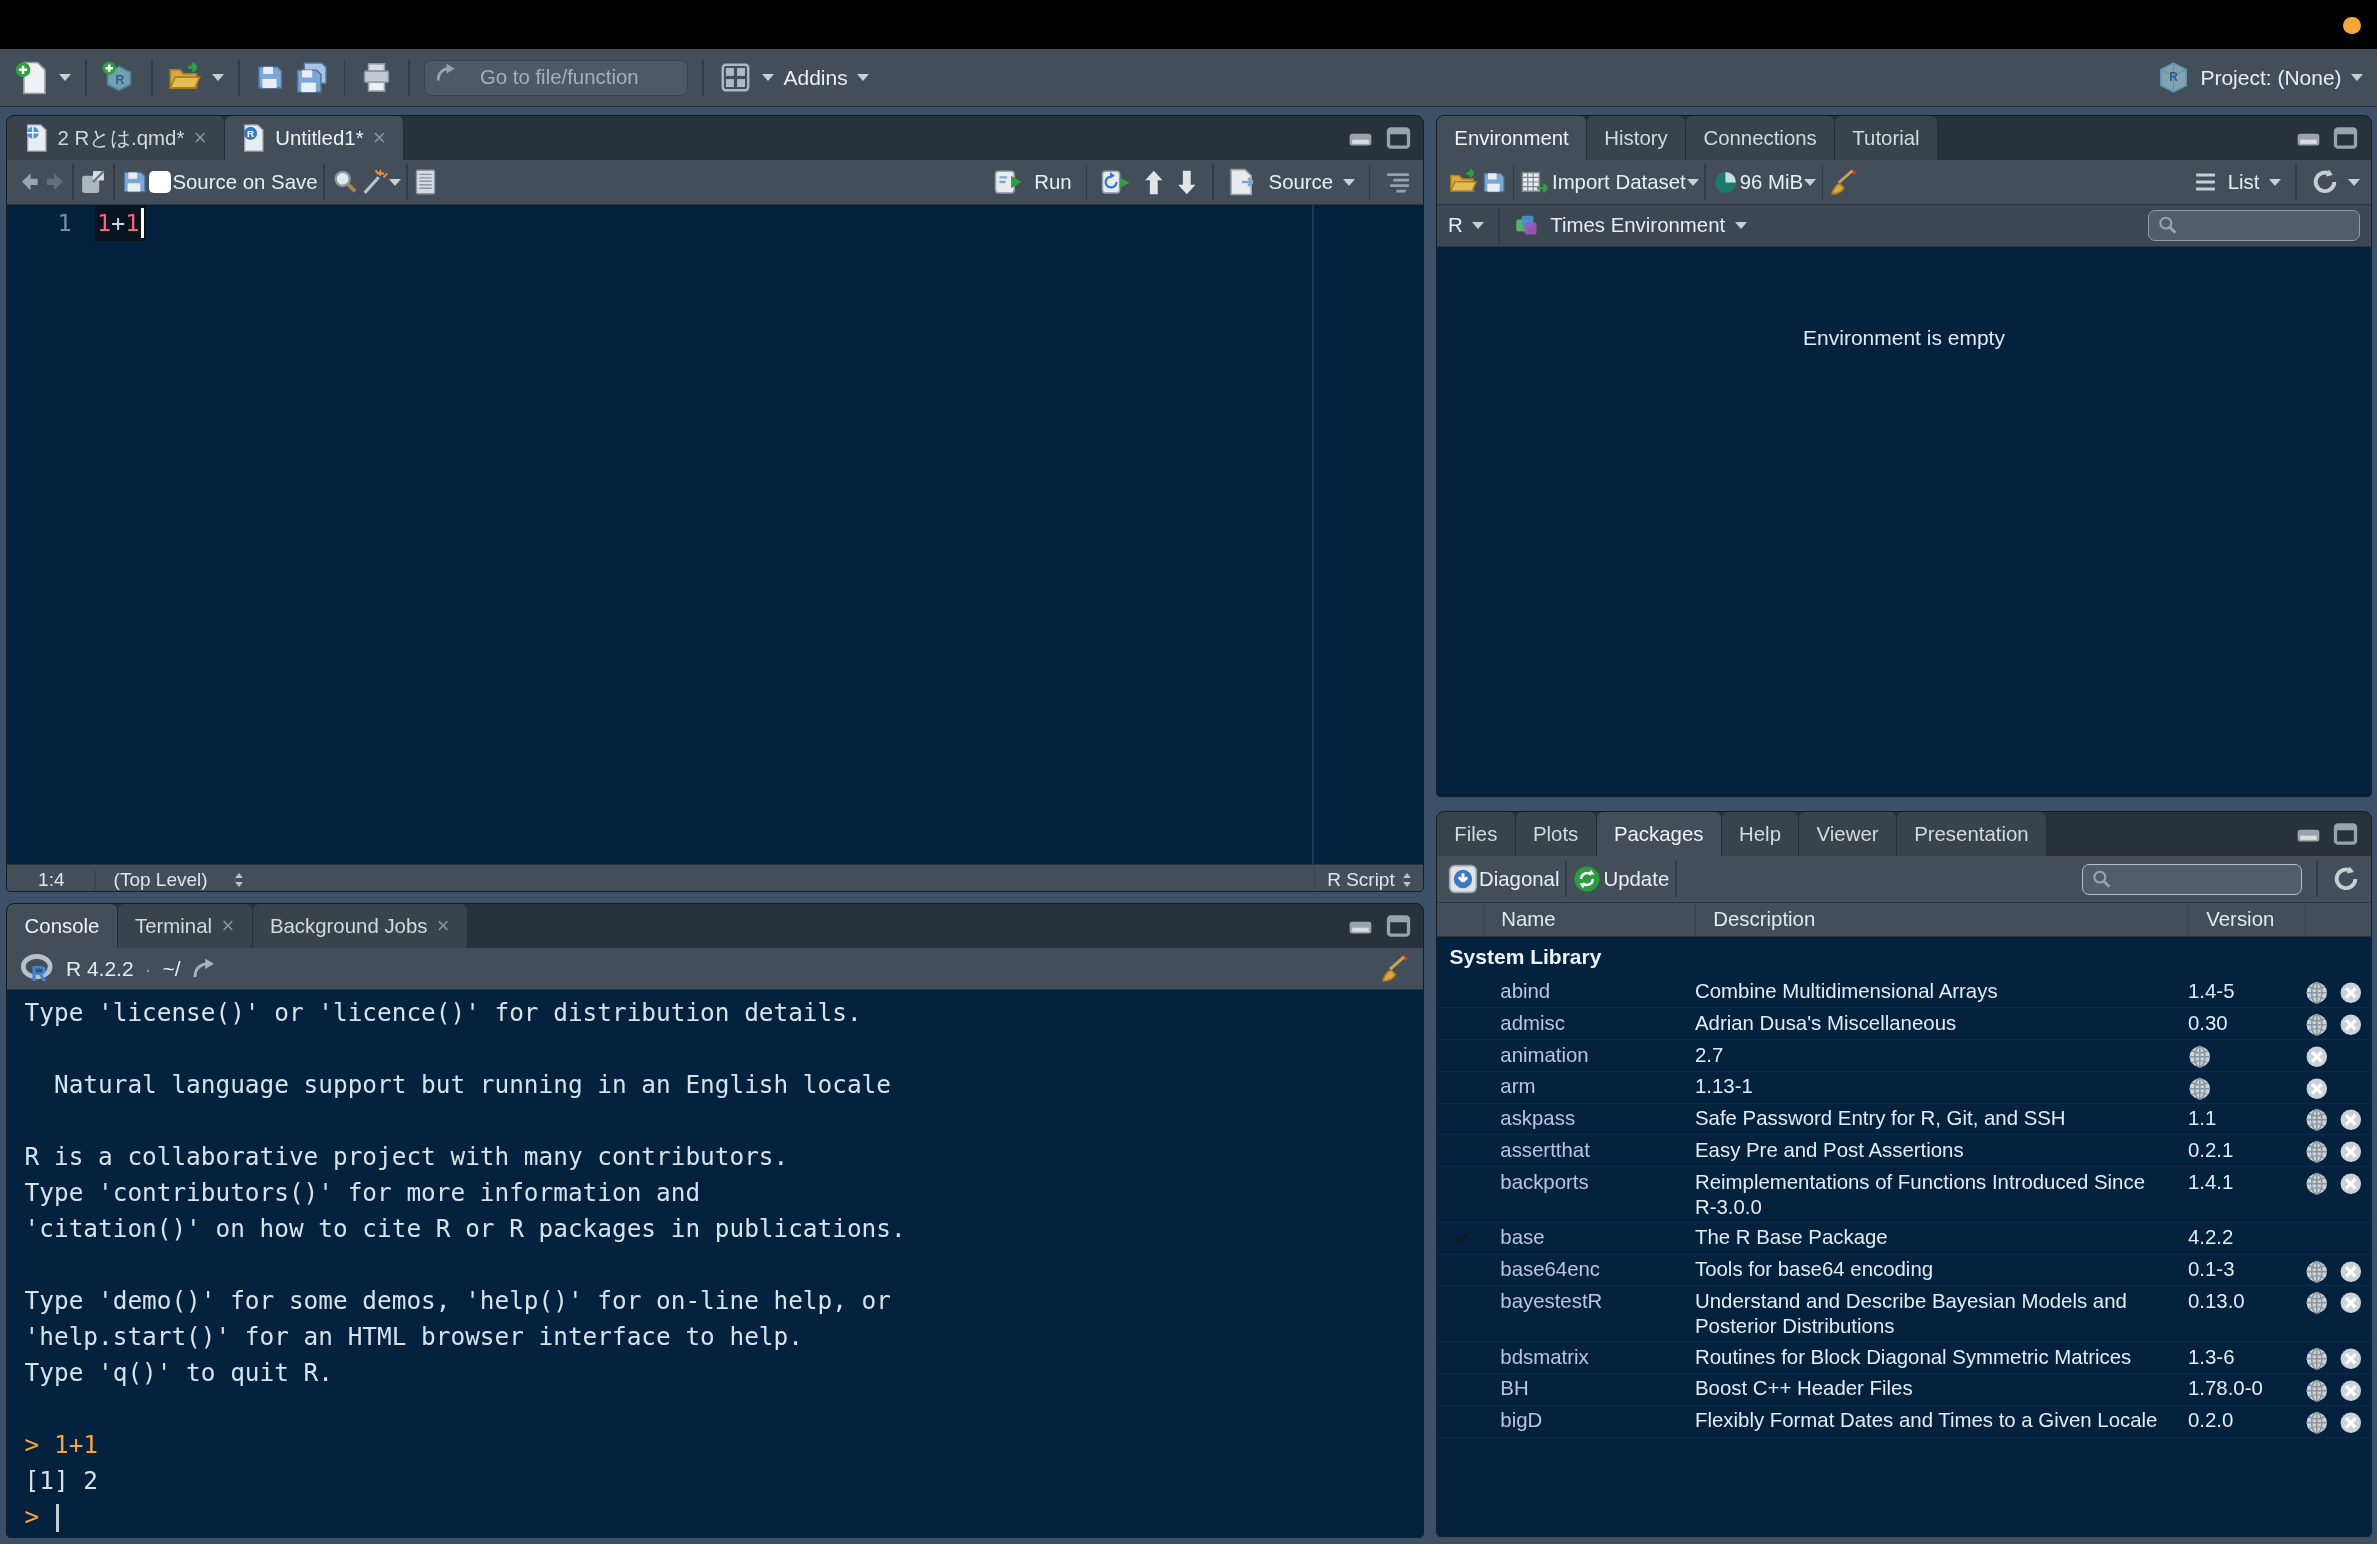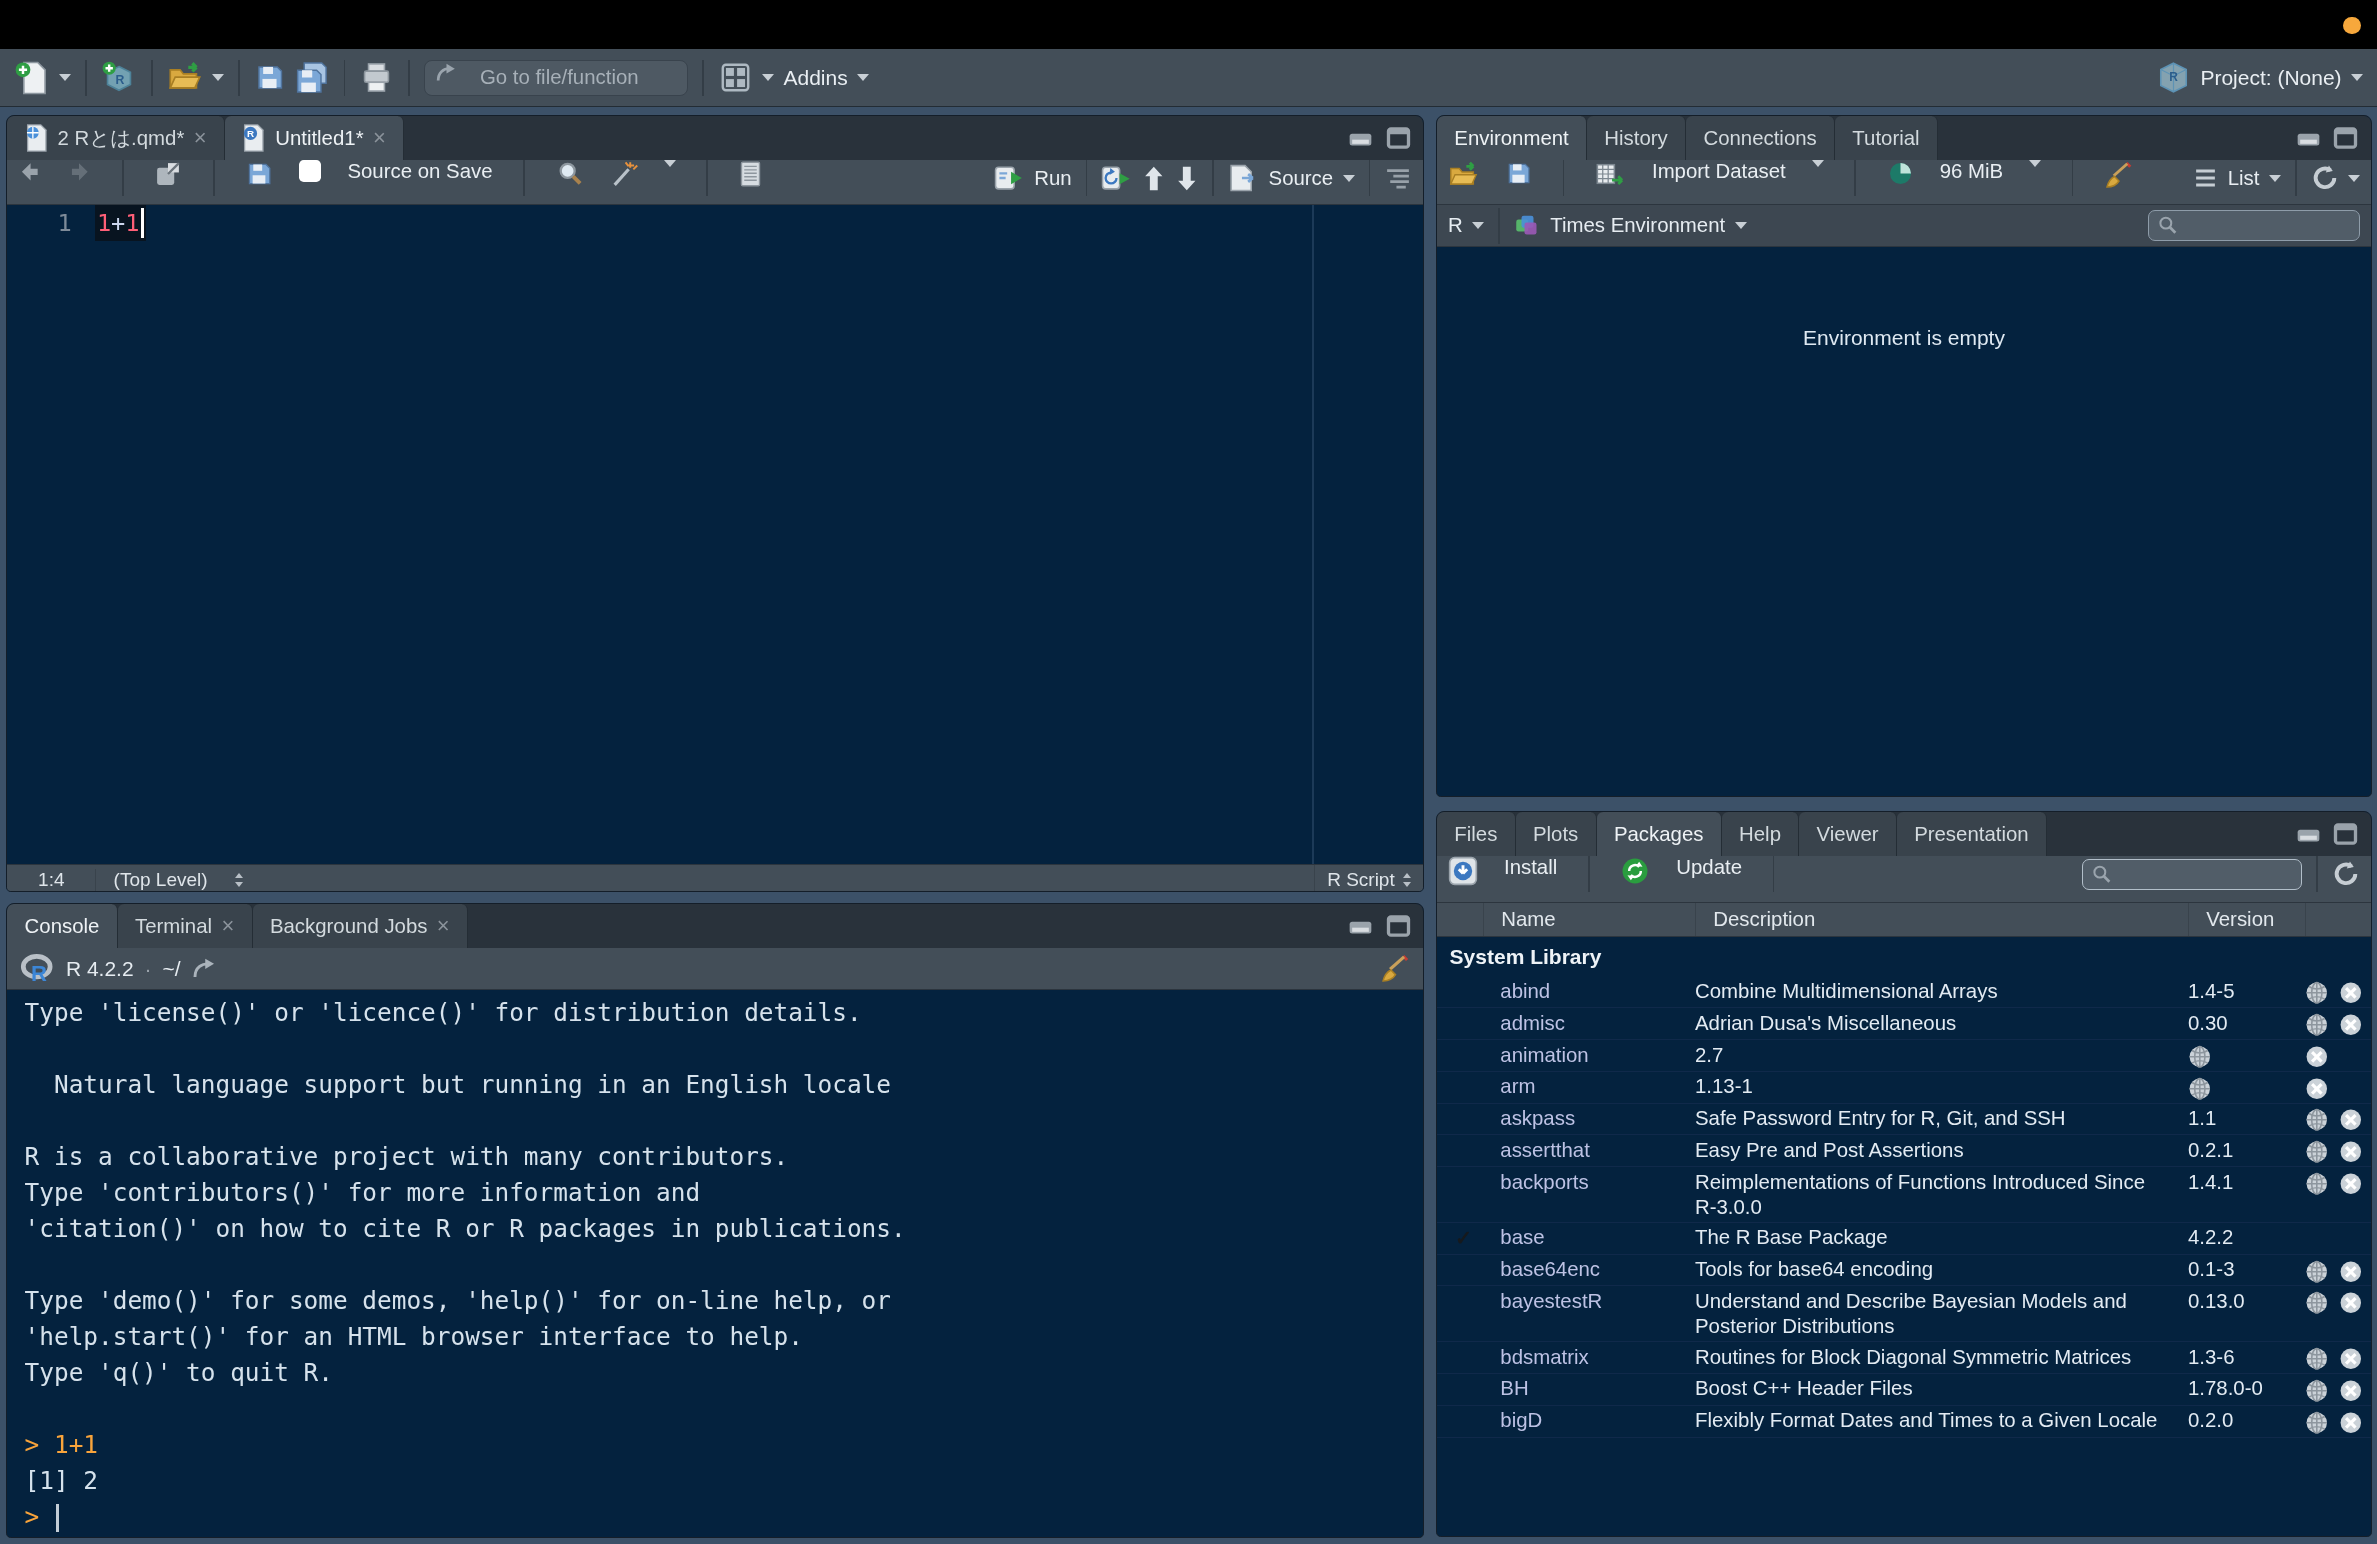--- a/index.html
+++ b/index.html
@@ -37,7 +37,7 @@
   .tab .close{font-size:22px;color:#8b939b;line-height:1}
   .winctl{margin-left:auto;display:flex;align-items:center;gap:12.6px;padding-right:12.6px}
 
-  .ptoolbar{height:44px;background:#434e58;display:flex;align-items:flex-start;padding:0 11px;gap:26px;font-size:20.4px;
+  .ptoolbar{height:44px;background:#434e58;display:flex;align-items:center;padding:0 11px;gap:1px;font-size:20.4px;
             border-bottom:0.8px solid #2c353e;color:#e9eef2}
   .ptb-right{margin-left:auto;display:flex;align-items:center;gap:9.4px}
 

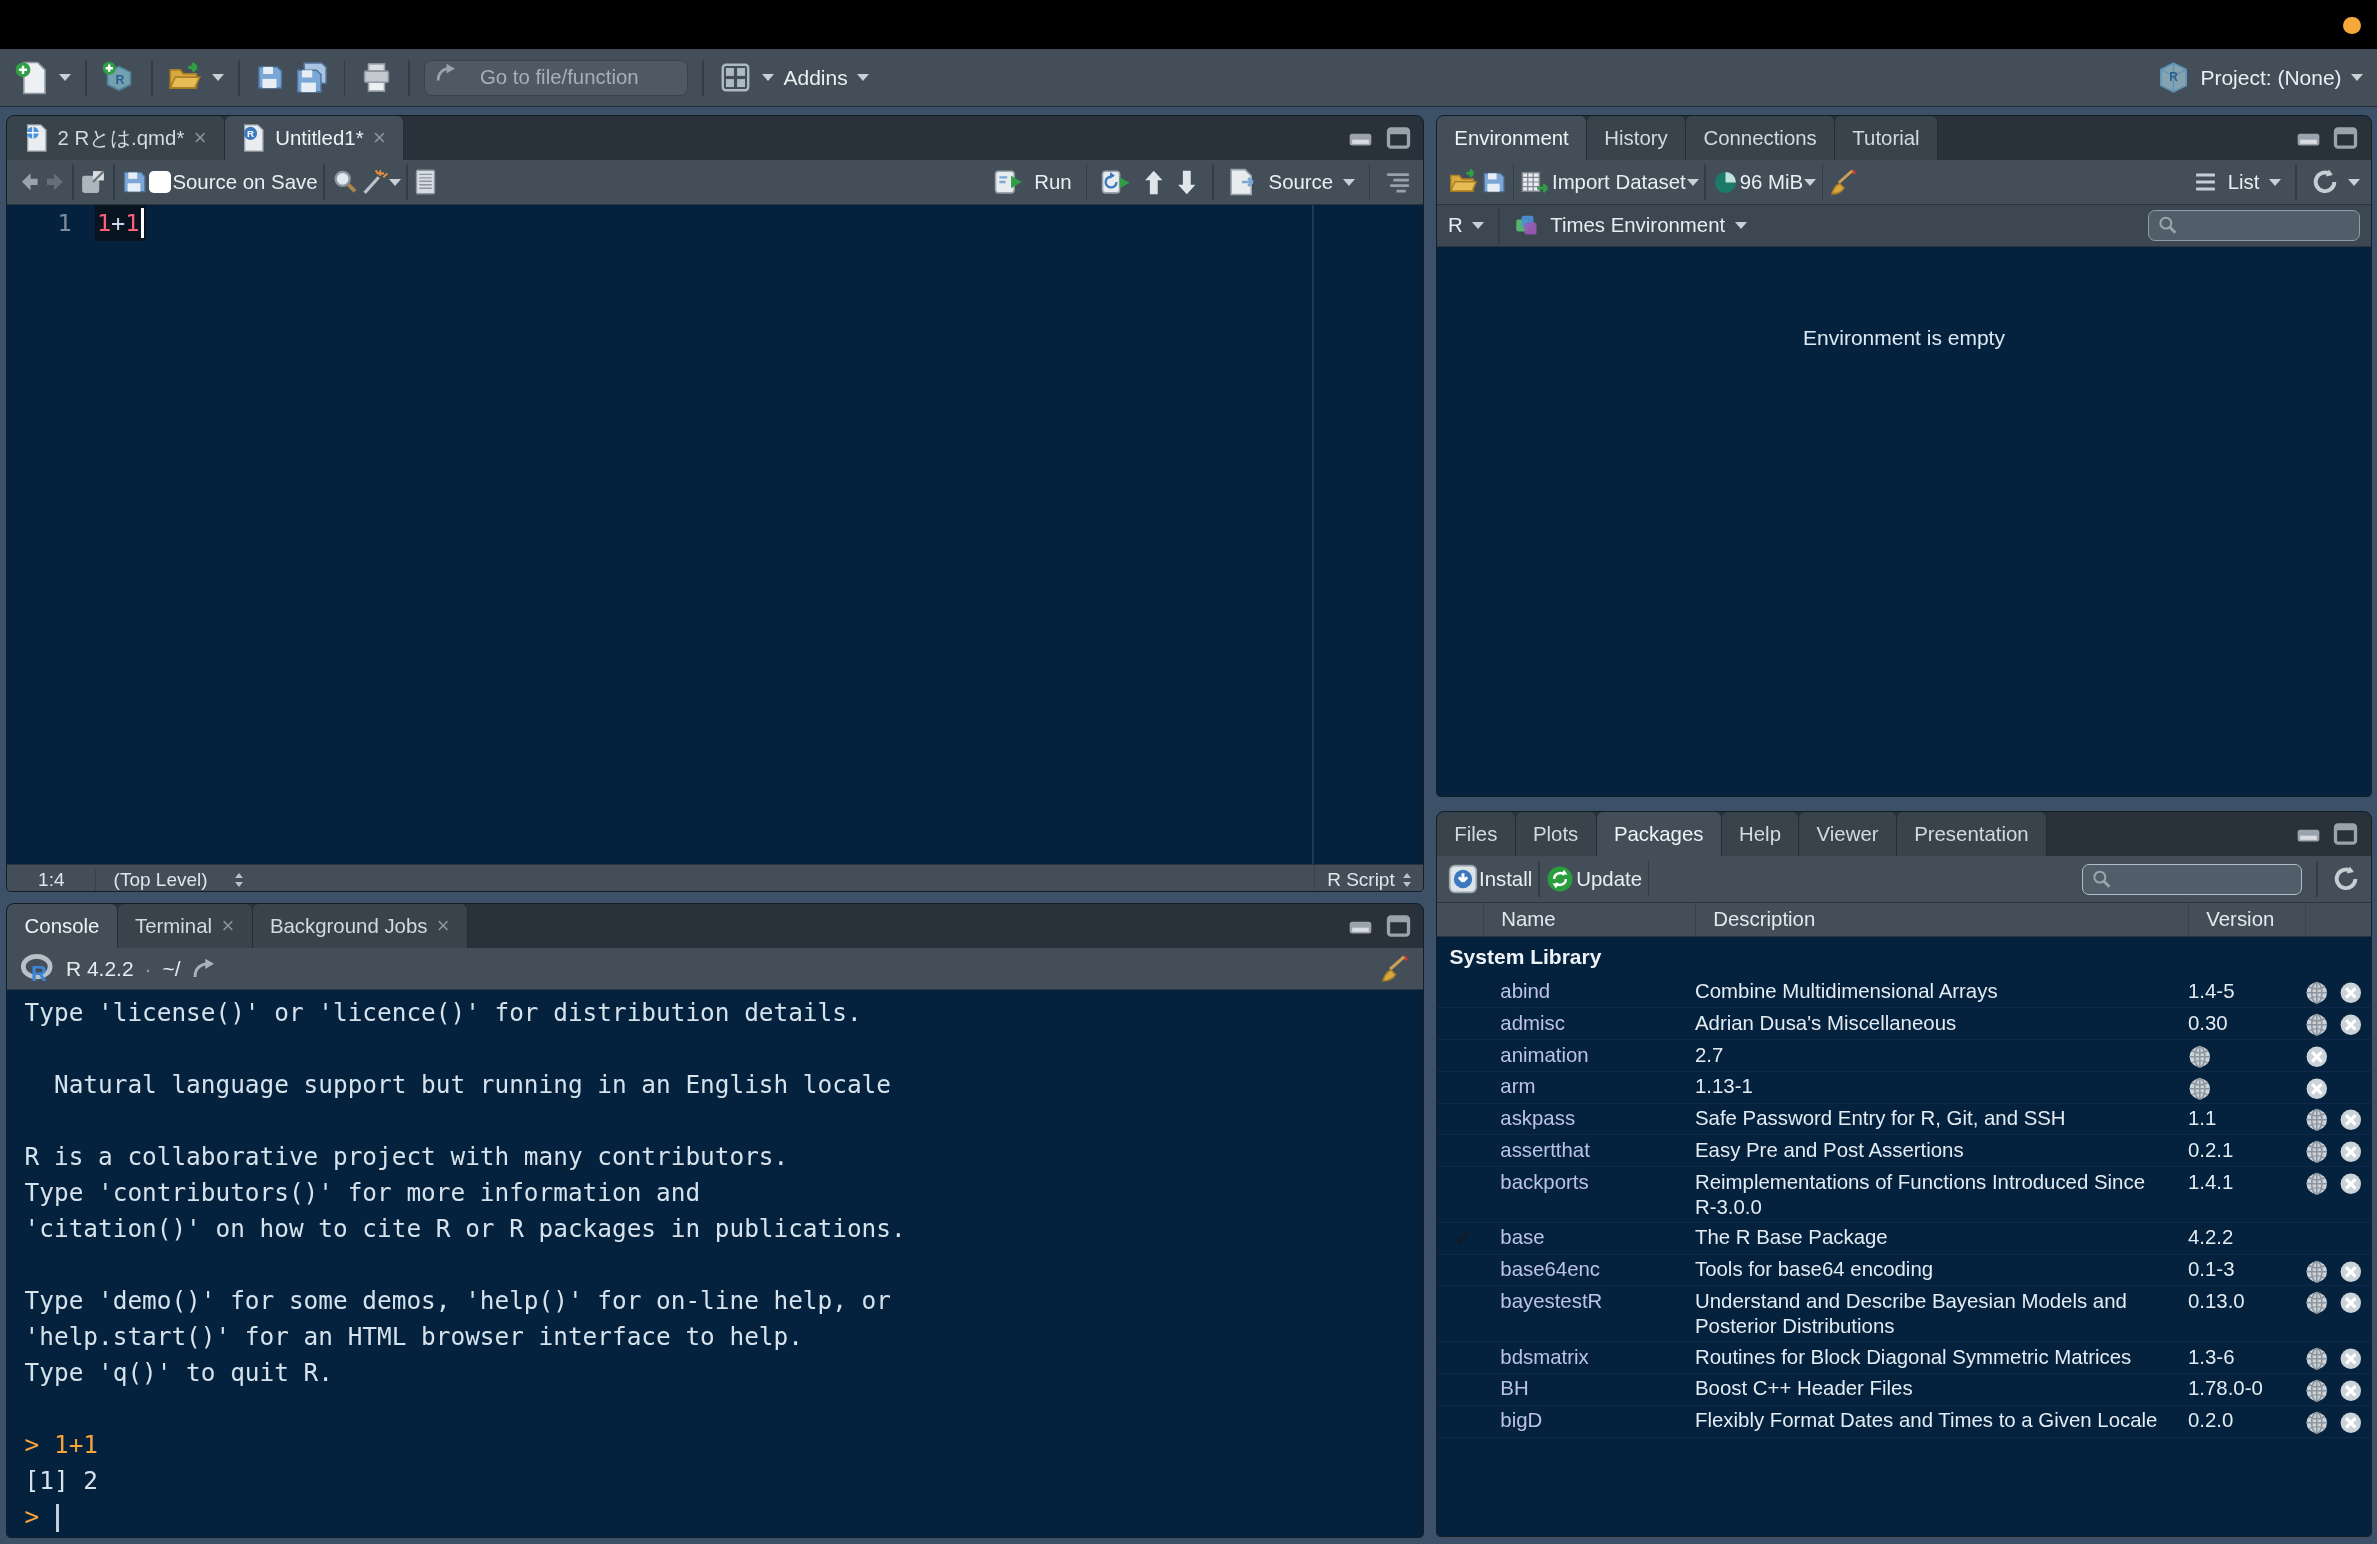--- a/index.html
+++ b/index.html
@@ -585,7 +585,7 @@
           <path d="M18 11v10m0 0l-5-5m5 5l5-5" stroke="#fff" stroke-width="3.5" fill="none"></path>
         </svg>
       </span>
-    <span>Install</span>
+    <span>Diagonal</span>
     <span class="tdiv"></span>
     <span class="icon">
         <svg width="30" height="30" viewBox="0 0 36 36">

